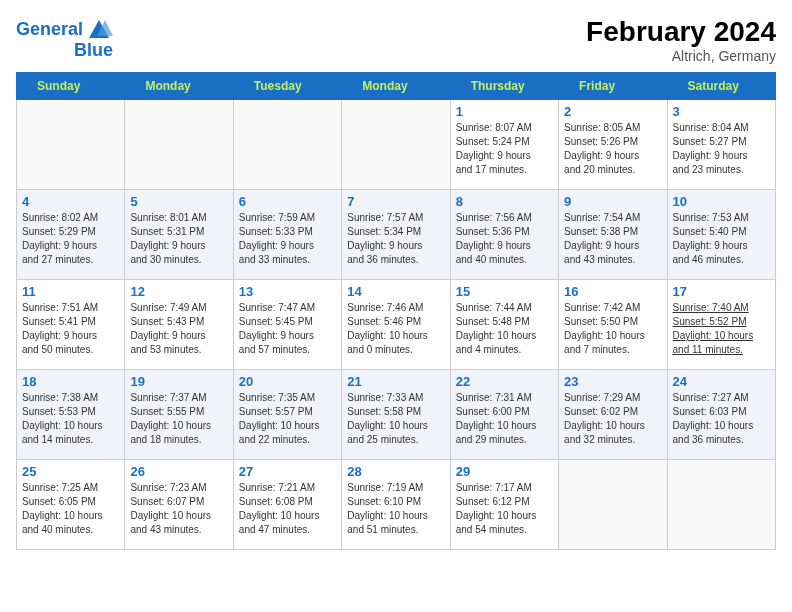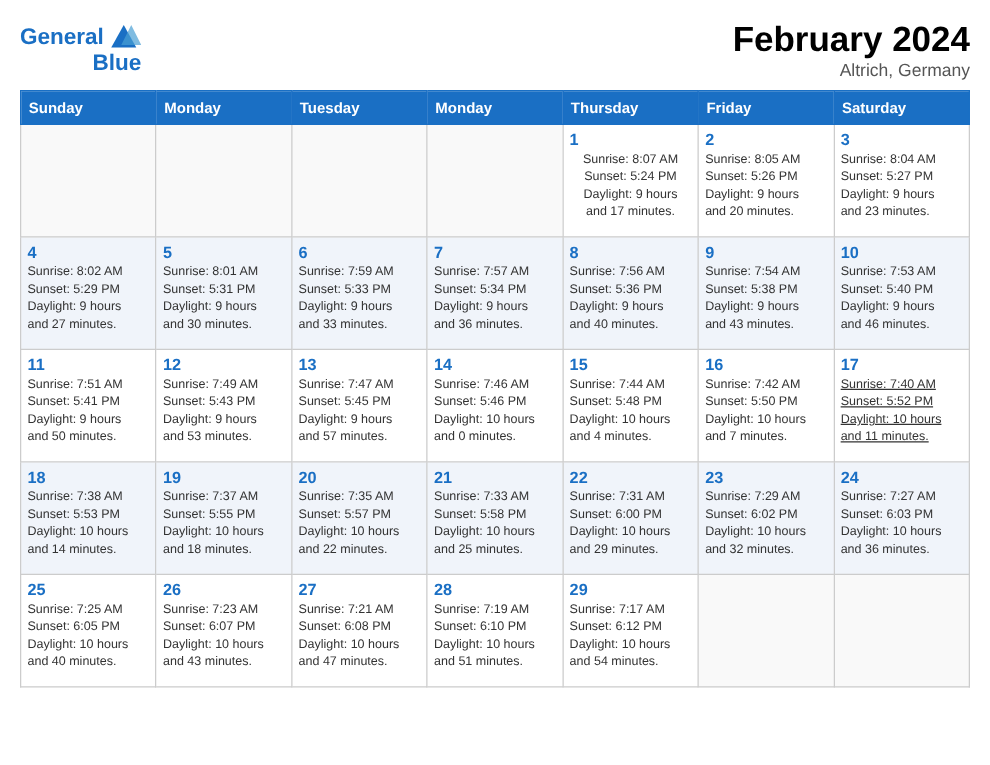--- a/index.html
+++ b/index.html
@@ -54,10 +54,10 @@
     }
     thead tr th {
       background: #1a6fc4;
-      color: #ffffff;
+      color: #bef264;
       font-size: 12px;
       font-weight: bold;
-      padding: 6px 6px;
+      padding: 6px 20px;
       text-align: left;
       border: 1px solid #1a6fc4;
     }

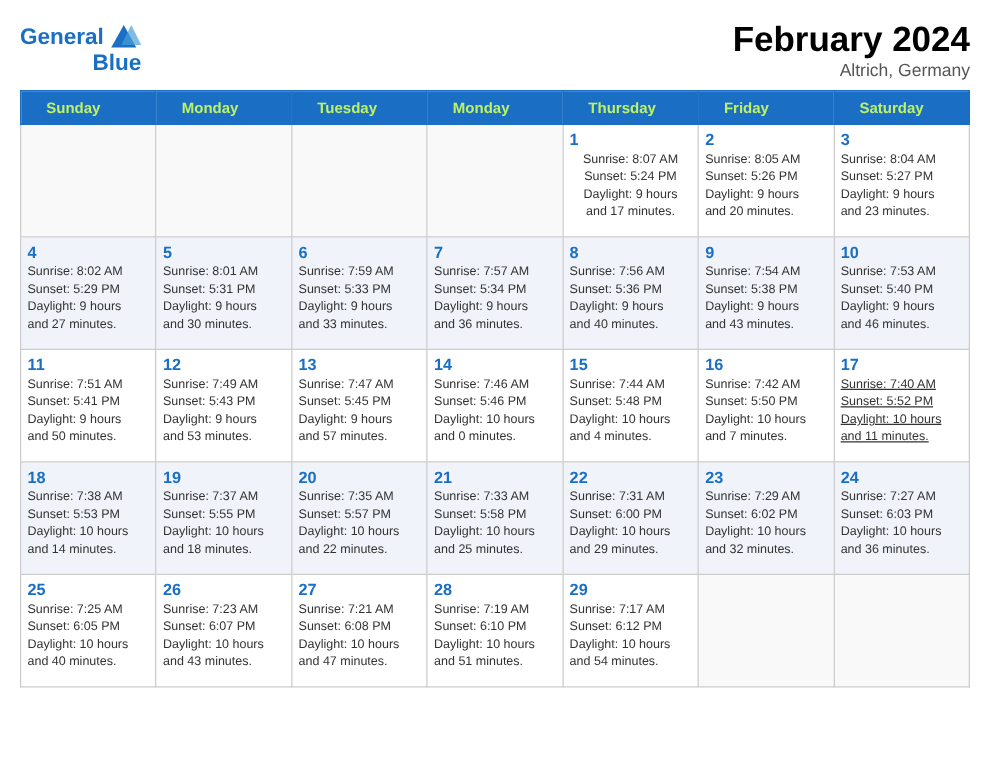--- a/index.html
+++ b/index.html
@@ -133,7 +133,7 @@
         <td class="empty-cell"></td>
         <td>
           <span class="day-number">1</span>
-          <div class="day-info" style="white-space: pre-line; text-align: center;">Sunrise: 8:07 AM
+          <div class="day-info" style="white-space: pre-line;">Sunrise: 8:07 AM
 Sunset: 5:24 PM
 Daylight: 9 hours
 and 17 minutes.</div>

